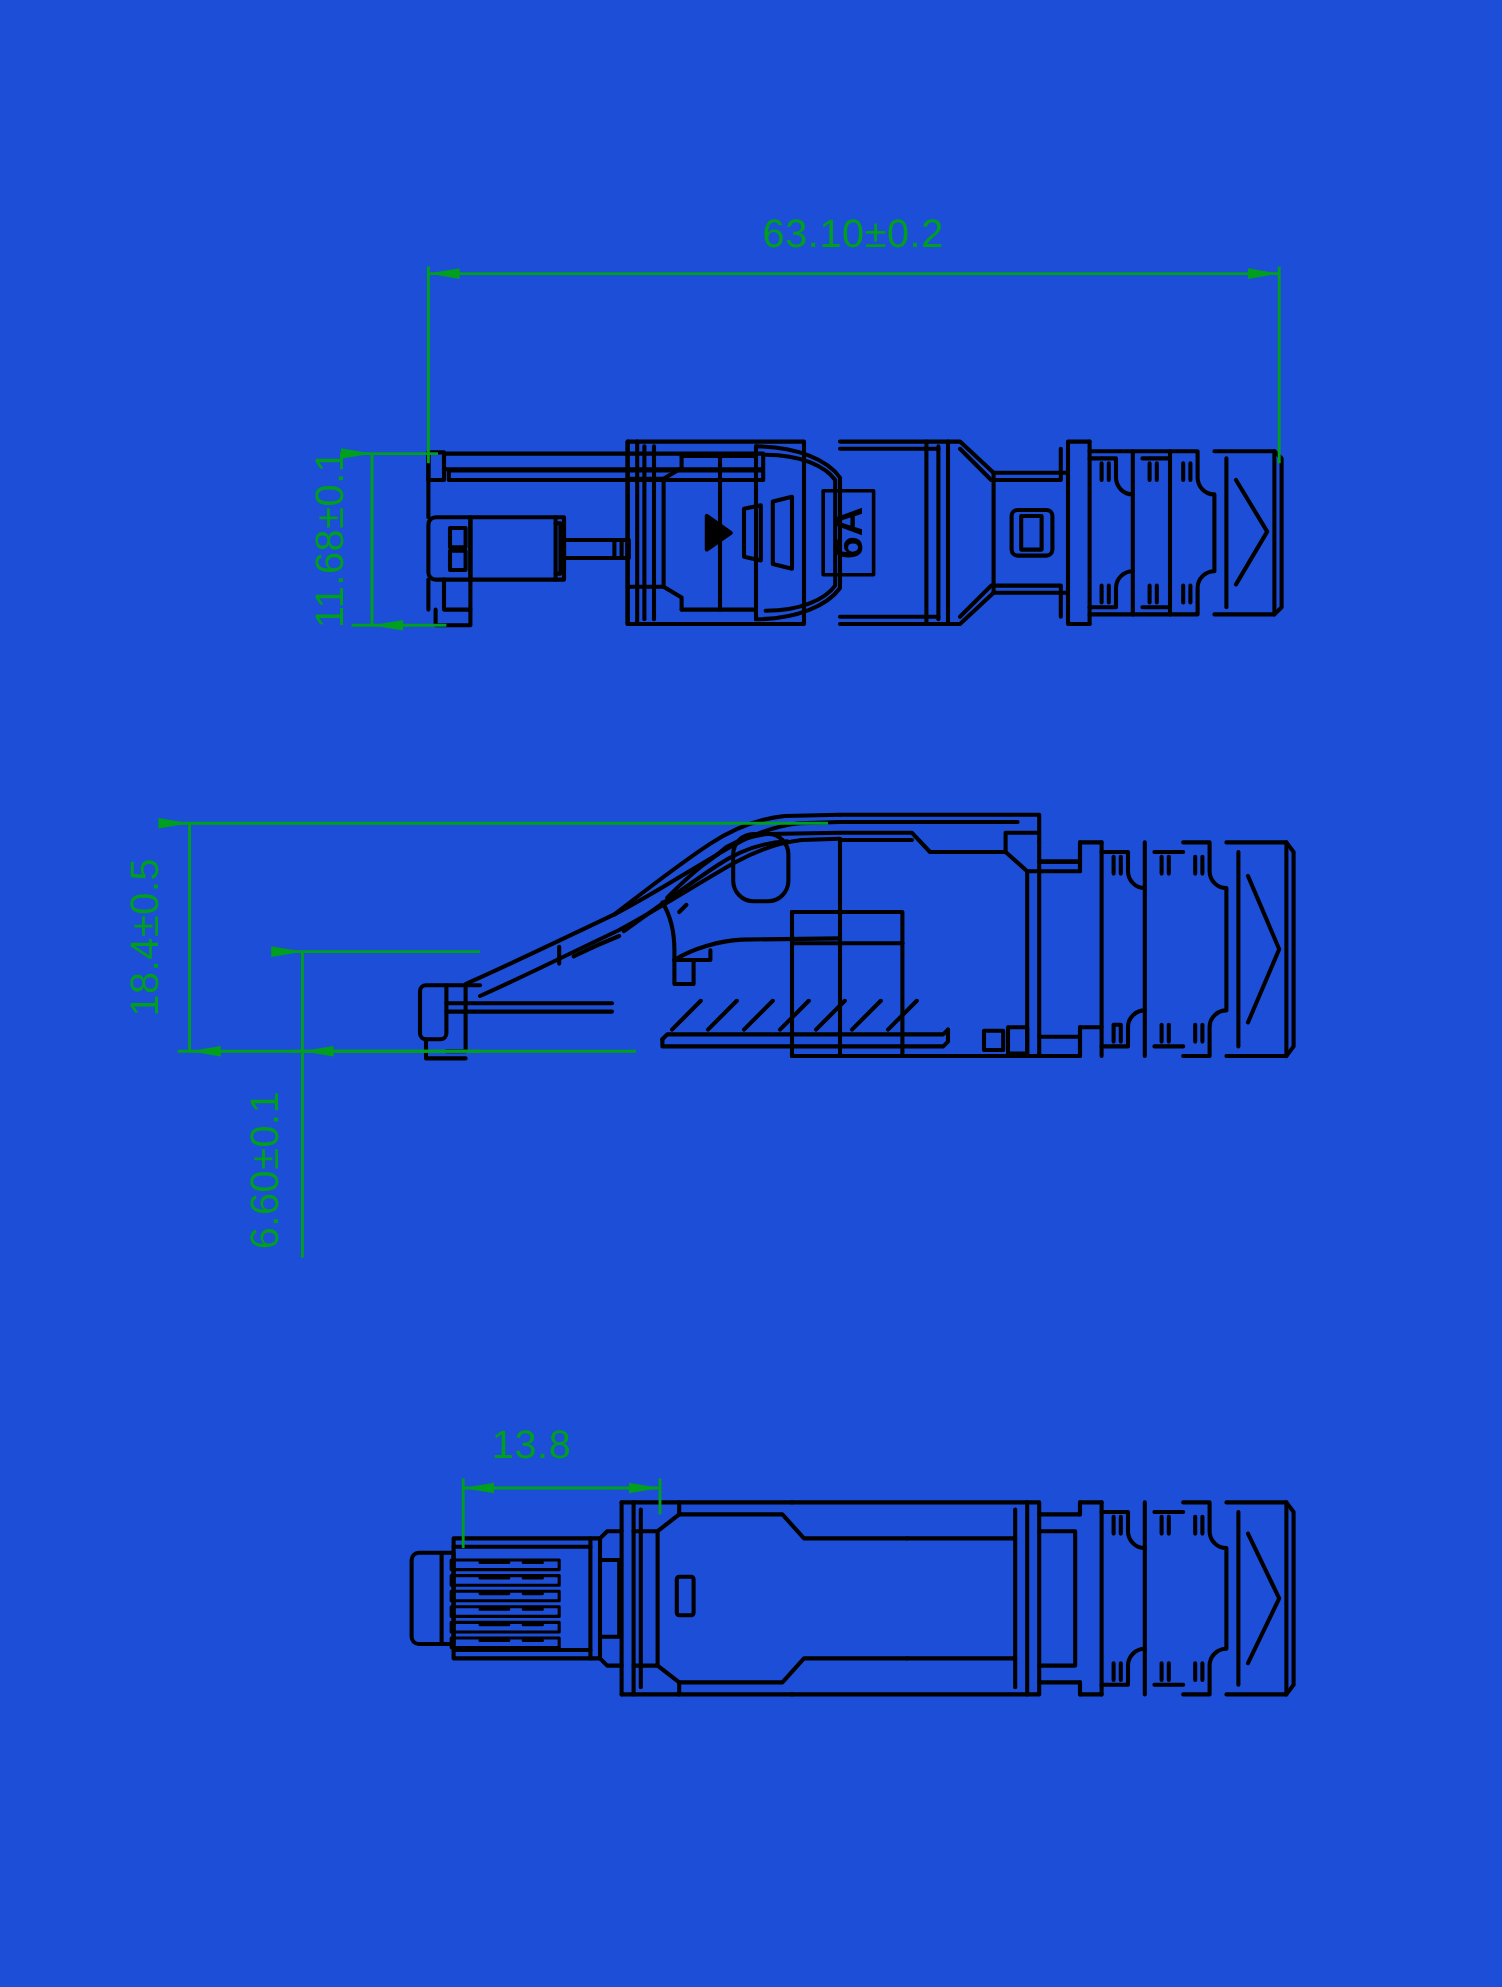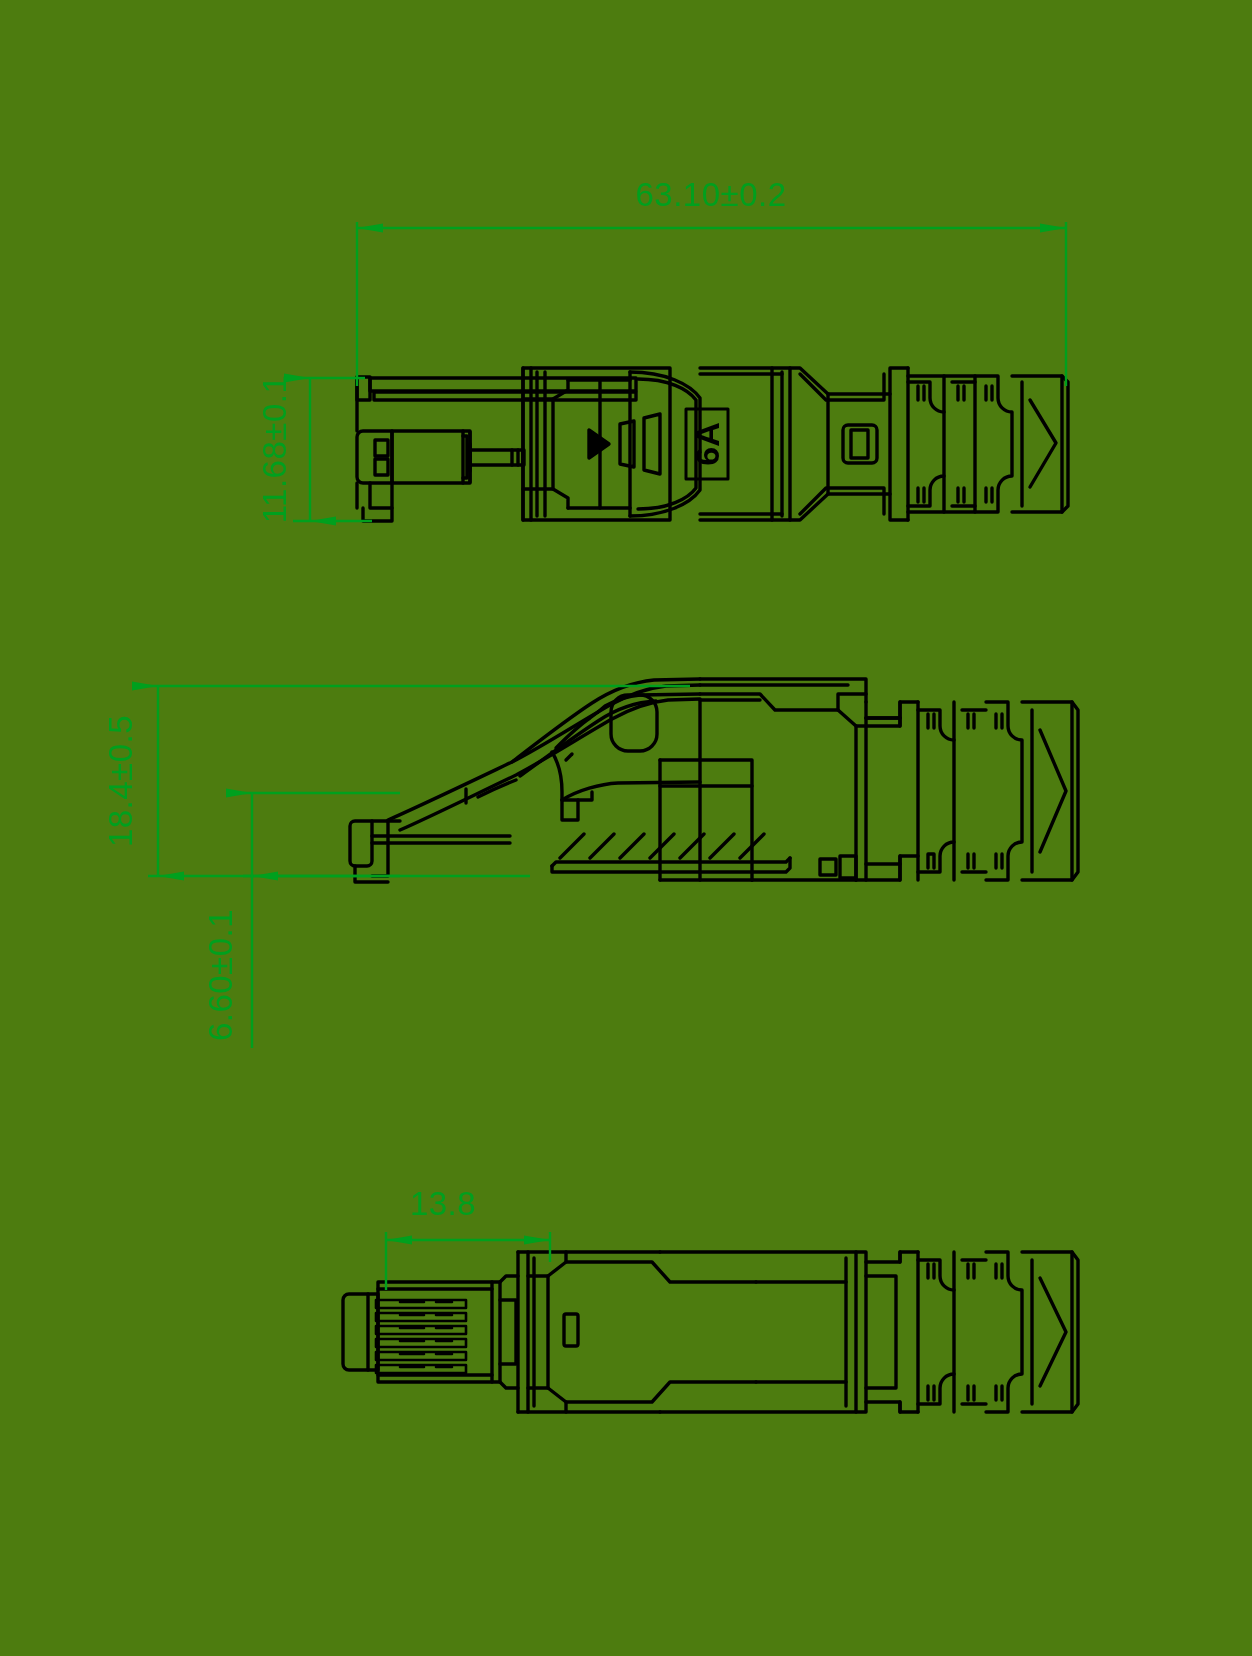--- a/index.html
+++ b/index.html
@@ -19,7 +19,7 @@
     left: 0; top: 0;
     width: 1252px;
     height: 1656px;
-    background: #4d7c0f;
+    background: #1d4ed8;
   }
   svg { display: block; }
   .dimtext {

